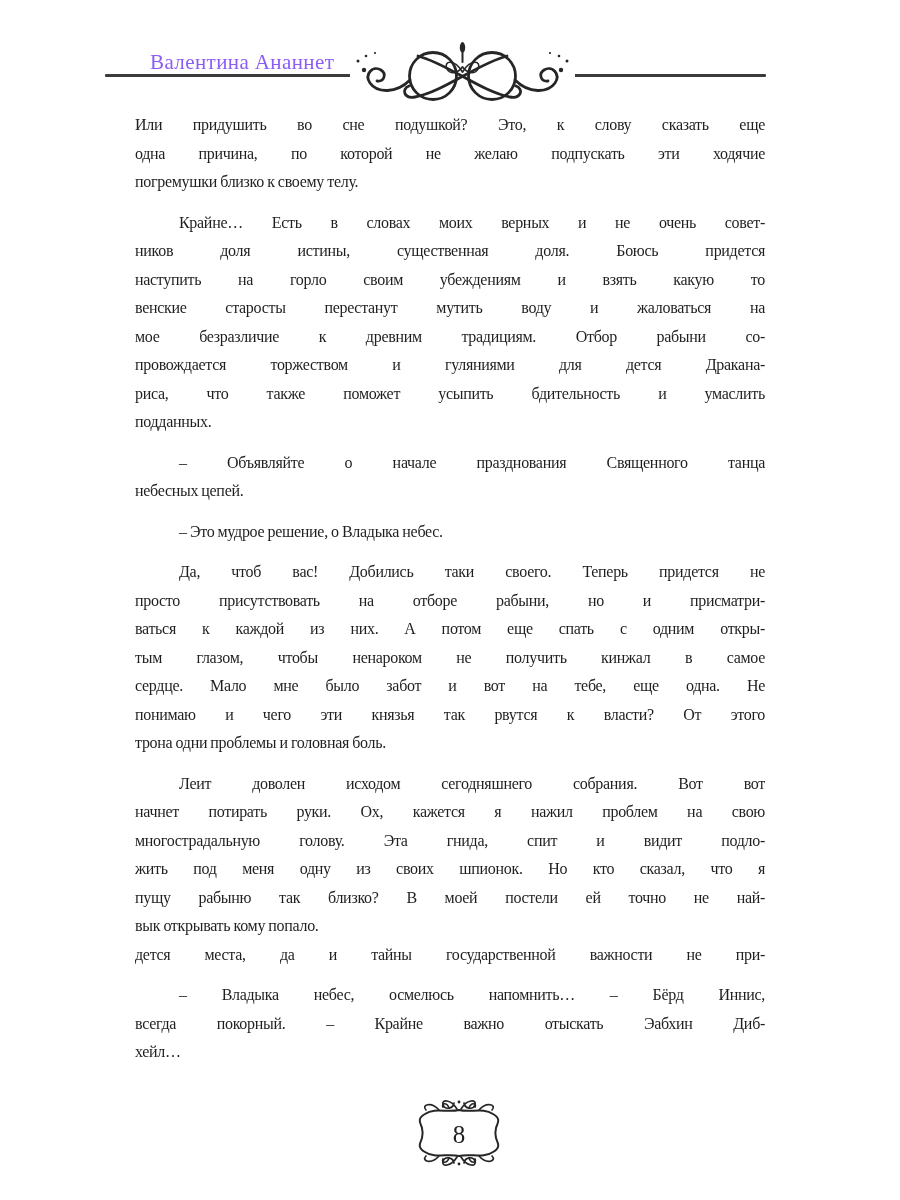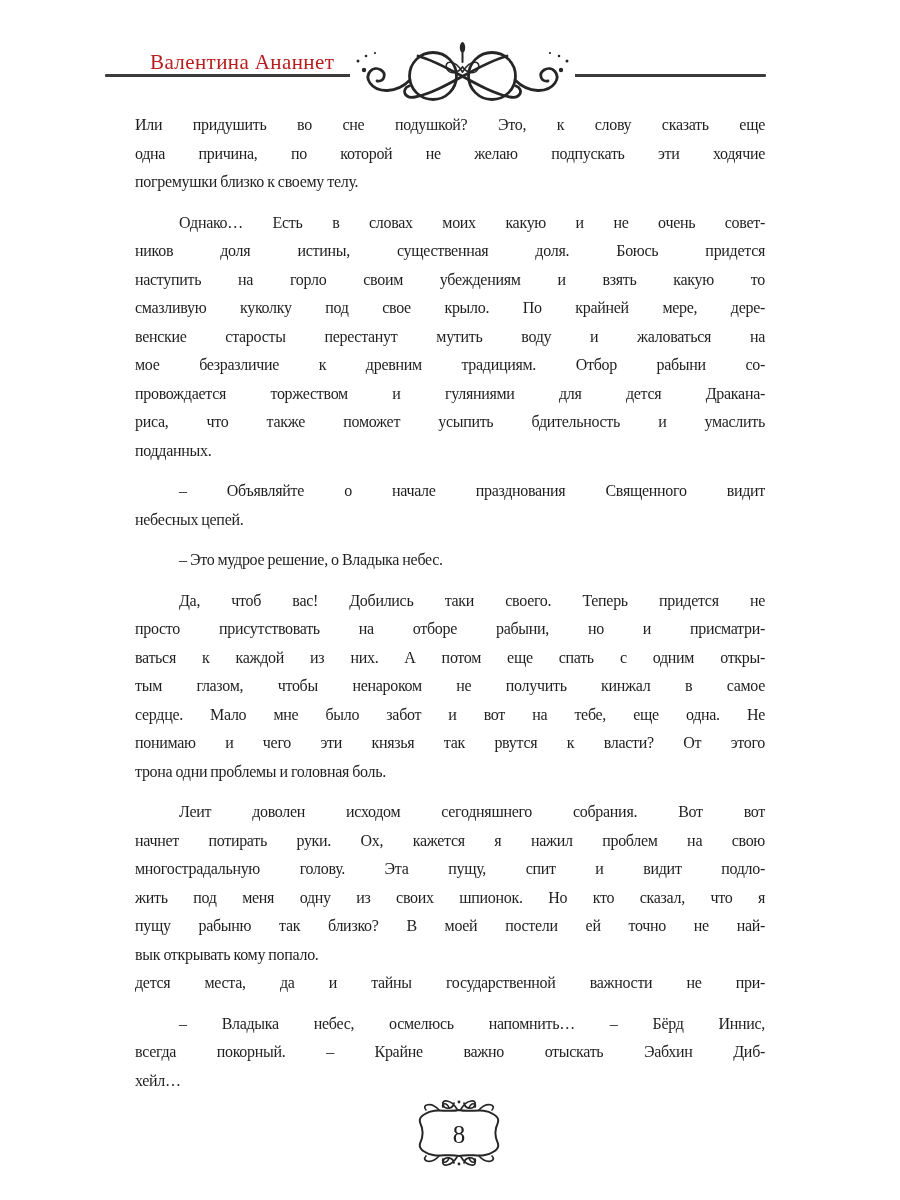--- a/index.html
+++ b/index.html
@@ -22,7 +22,7 @@
   .author{
     position:absolute;left:150px;top:50px;
     font-size:21px;line-height:24px;letter-spacing:0.4px;
-    color:#b91c1c;white-space:nowrap;
+    color:#8b5cf6;white-space:nowrap;
   }
   .rule{
     position:absolute;left:105px;top:74px;

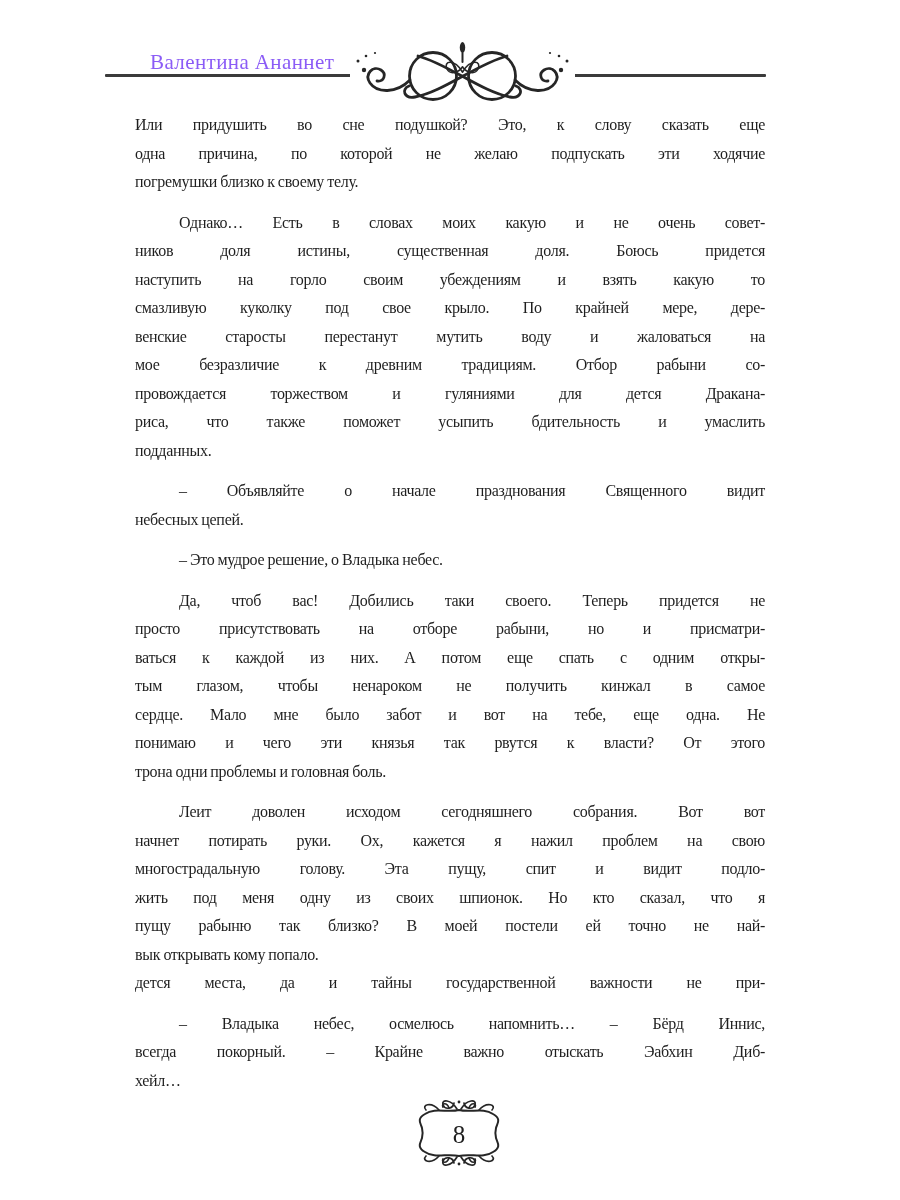--- a/index.html
+++ b/index.html
@@ -108,7 +108,7 @@
         <div class="line last">погремушки близко к своему телу.</div>
       </div>
       <div class="paragraph indent">
-        <div class="line first">Однако… Есть в словах моих какую и не очень совет-</div>
+        <div class="line first">Крайне… Есть в словах моих верных и не очень совет-</div>
         <div class="line">ников доля истины, существенная доля. Боюсь придется</div>
         <div class="line">наступить на горло своим убеждениям и взять какую то</div>
         <div class="line">смазливую куколку под свое крыло. По крайней мере, дере-</div>

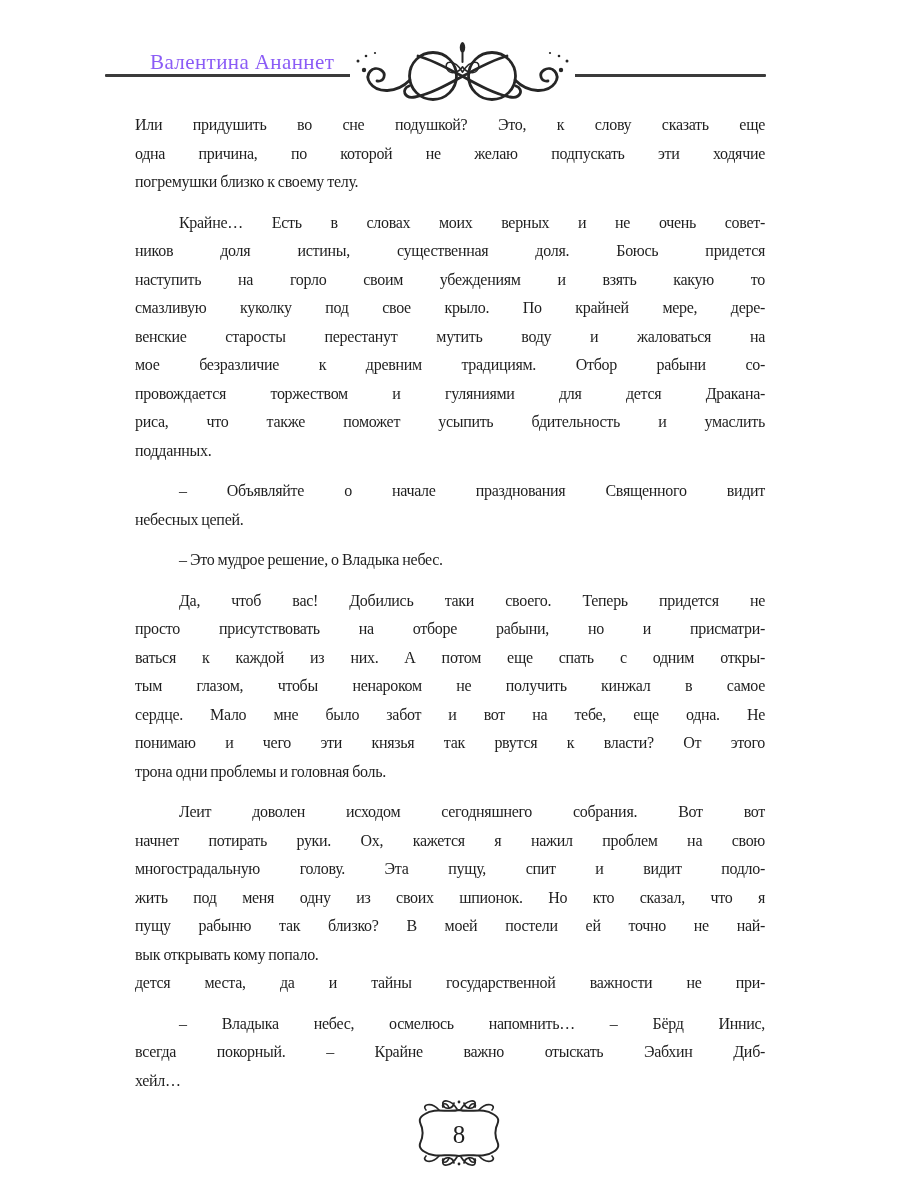--- a/index.html
+++ b/index.html
@@ -111,7 +111,6 @@
         <div class="line first">Крайне… Есть в словах моих верных и не очень совет-</div>
         <div class="line">ников доля истины, существенная доля. Боюсь придется</div>
         <div class="line">наступить на горло своим убеждениям и взять какую то</div>
-        <div class="line">смазливую куколку под свое крыло. По крайней мере, дере-</div>
         <div class="line">венские старосты перестанут мутить воду и жаловаться на</div>
         <div class="line">мое безразличие к древним традициям. Отбор рабыни со-</div>
         <div class="line">провождается торжеством и гуляниями для дется Дракана-</div>

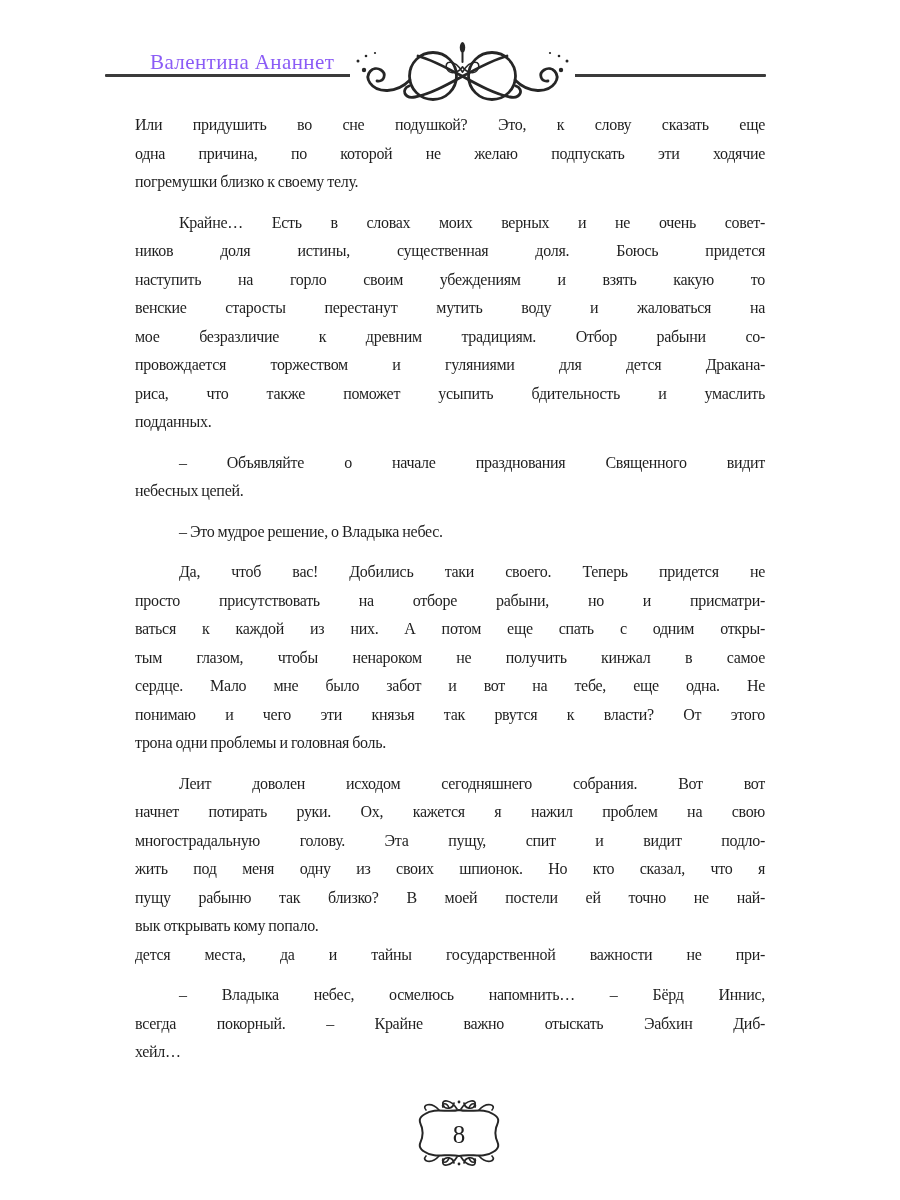--- a/index.html
+++ b/index.html
@@ -118,7 +118,7 @@
         <div class="line last">подданных.</div>
       </div>
       <div class="paragraph indent">
-        <div class="line first">– Объявляйте о начале празднования Священного видит</div>
+        <div class="line first">– Объявляйте о начале празднования Священного танца</div>
         <div class="line last">небесных цепей.</div>
       </div>
       <div class="paragraph indent">

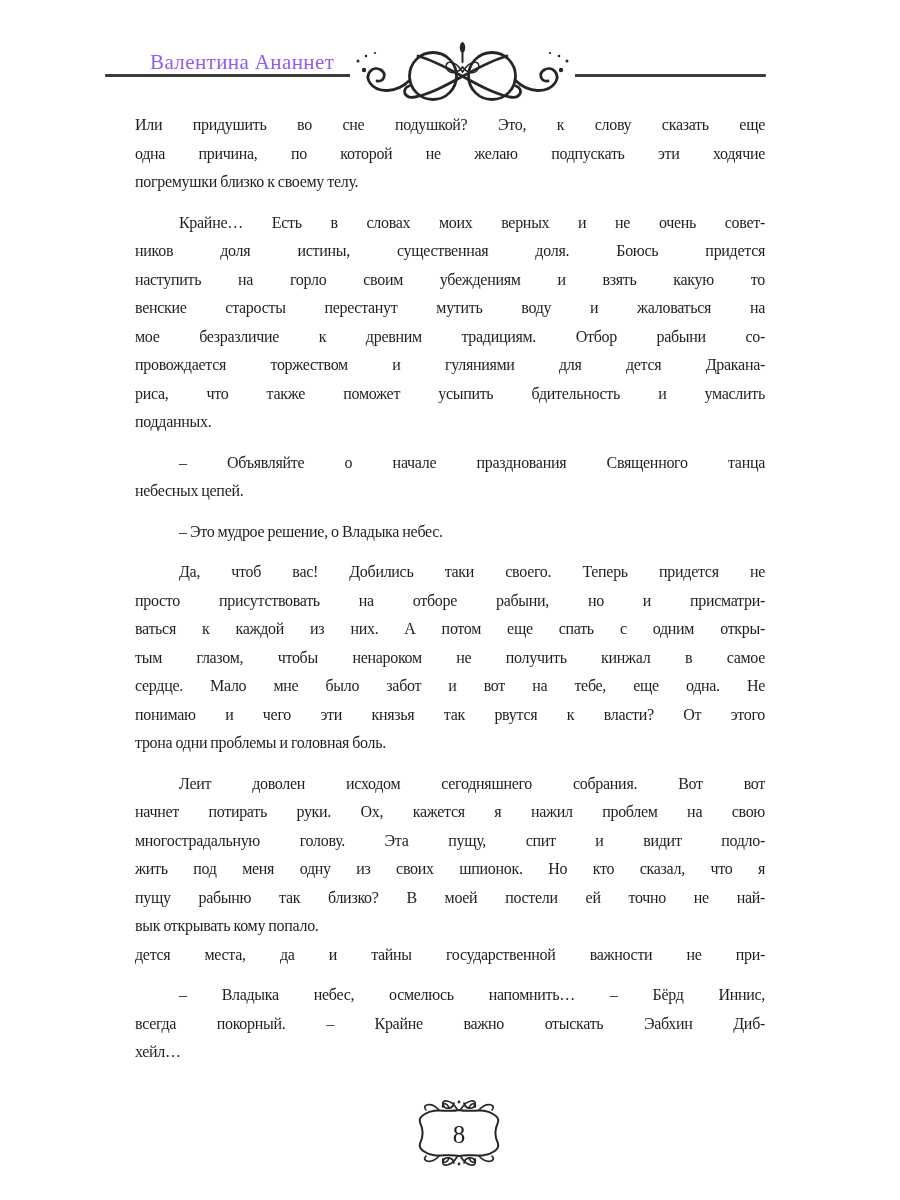--- a/index.html
+++ b/index.html
@@ -136,7 +136,7 @@
       <div class="paragraph indent">
         <div class="line first">Леит доволен исходом сегодняшнего собрания. Вот вот</div>
         <div class="line">начнет потирать руки. Ох, кажется я нажил проблем на свою</div>
-        <div class="line">многострадальную голову. Эта пущу, спит и видит подло-</div>
+        <div class="line">многострадальную голову. Эта гнида, спит и видит подло-</div>
         <div class="line">жить под меня одну из своих шпионок. Но кто сказал, что я</div>
         <div class="line">пущу рабыню так близко? В моей постели ей точно не най-</div>
         <div class="line last">вык открывать кому попало.</div>

